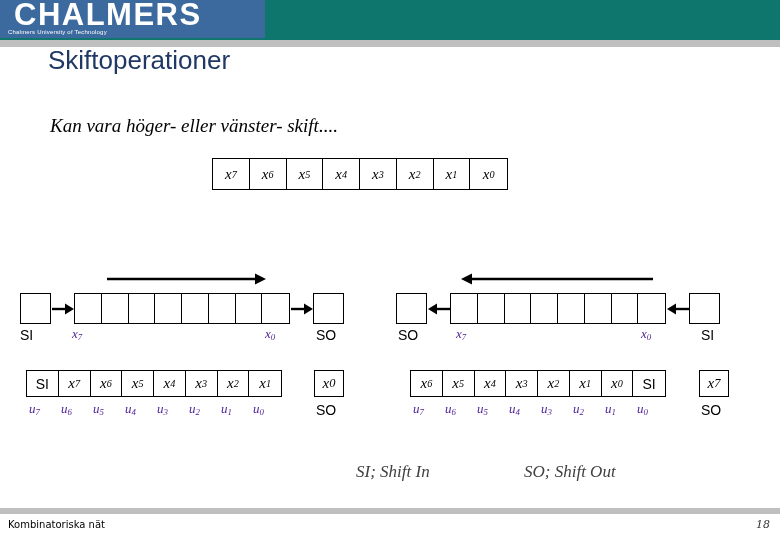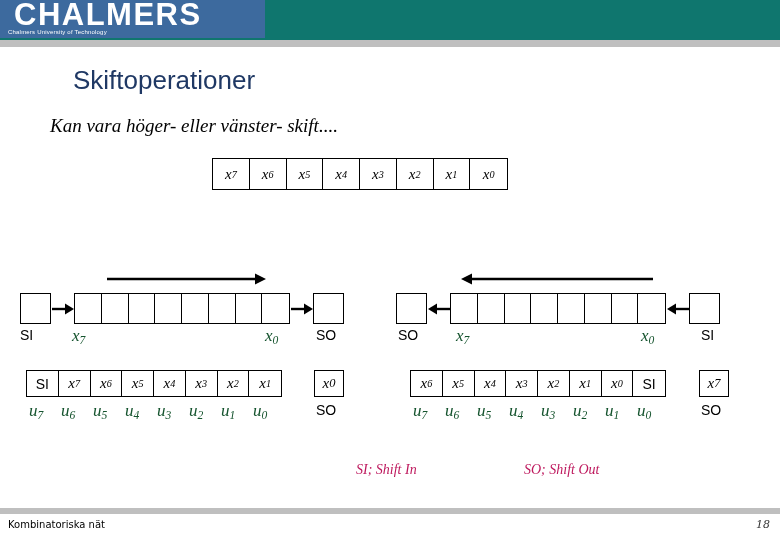--- a/index.html
+++ b/index.html
@@ -58,12 +58,11 @@
 
   
   #slide-title {
-    position: absolute; left: 48px; top: 65px;
+    position: absolute; left: 48px; top: 45px;
     font-family: "Liberation Sans", sans-serif;
     font-size: 26px;
     color: #1f3864;
     white-space: nowrap;
-    margin-left: 25px;
   }
   #slide-subtitle {
     position: absolute; left: 50px; top: 115px;

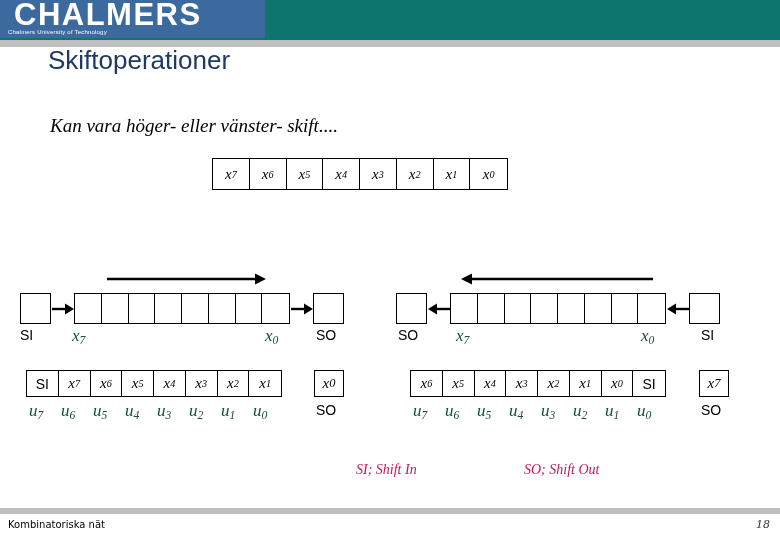--- a/index.html
+++ b/index.html
@@ -138,8 +138,8 @@
     position: absolute;
     font-family: "Liberation Serif", serif;
     font-style: italic;
-    font-size: 17px;
-    color: #14532d;
+    font-size: 13px;
+    color: #4c1d95;
     white-space: nowrap;
   }
   .lbl-it sub { font-size: 0.68em; vertical-align: -0.25em; }

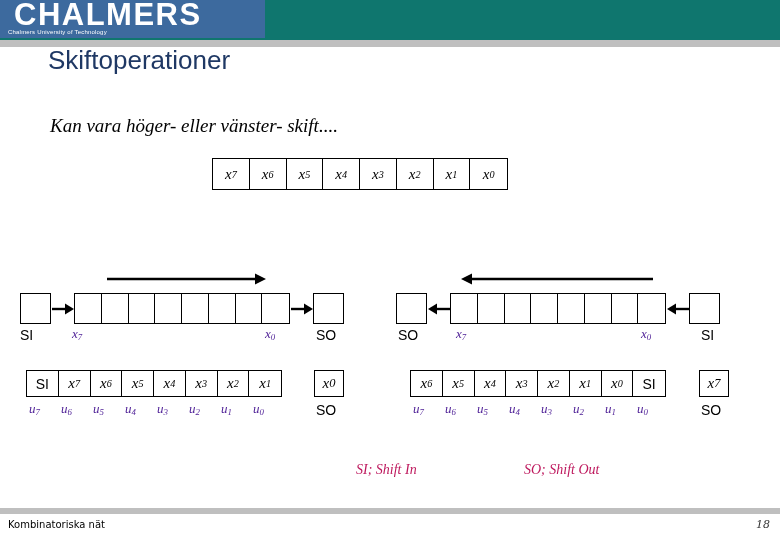--- a/index.html
+++ b/index.html
@@ -147,8 +147,8 @@
     position: absolute;
     font-family: "Liberation Serif", serif;
     font-style: italic;
-    font-size: 14px;
-    color: #be185d;
+    font-size: 17px;
+    color: #404040;
     white-space: nowrap;
   }
 

